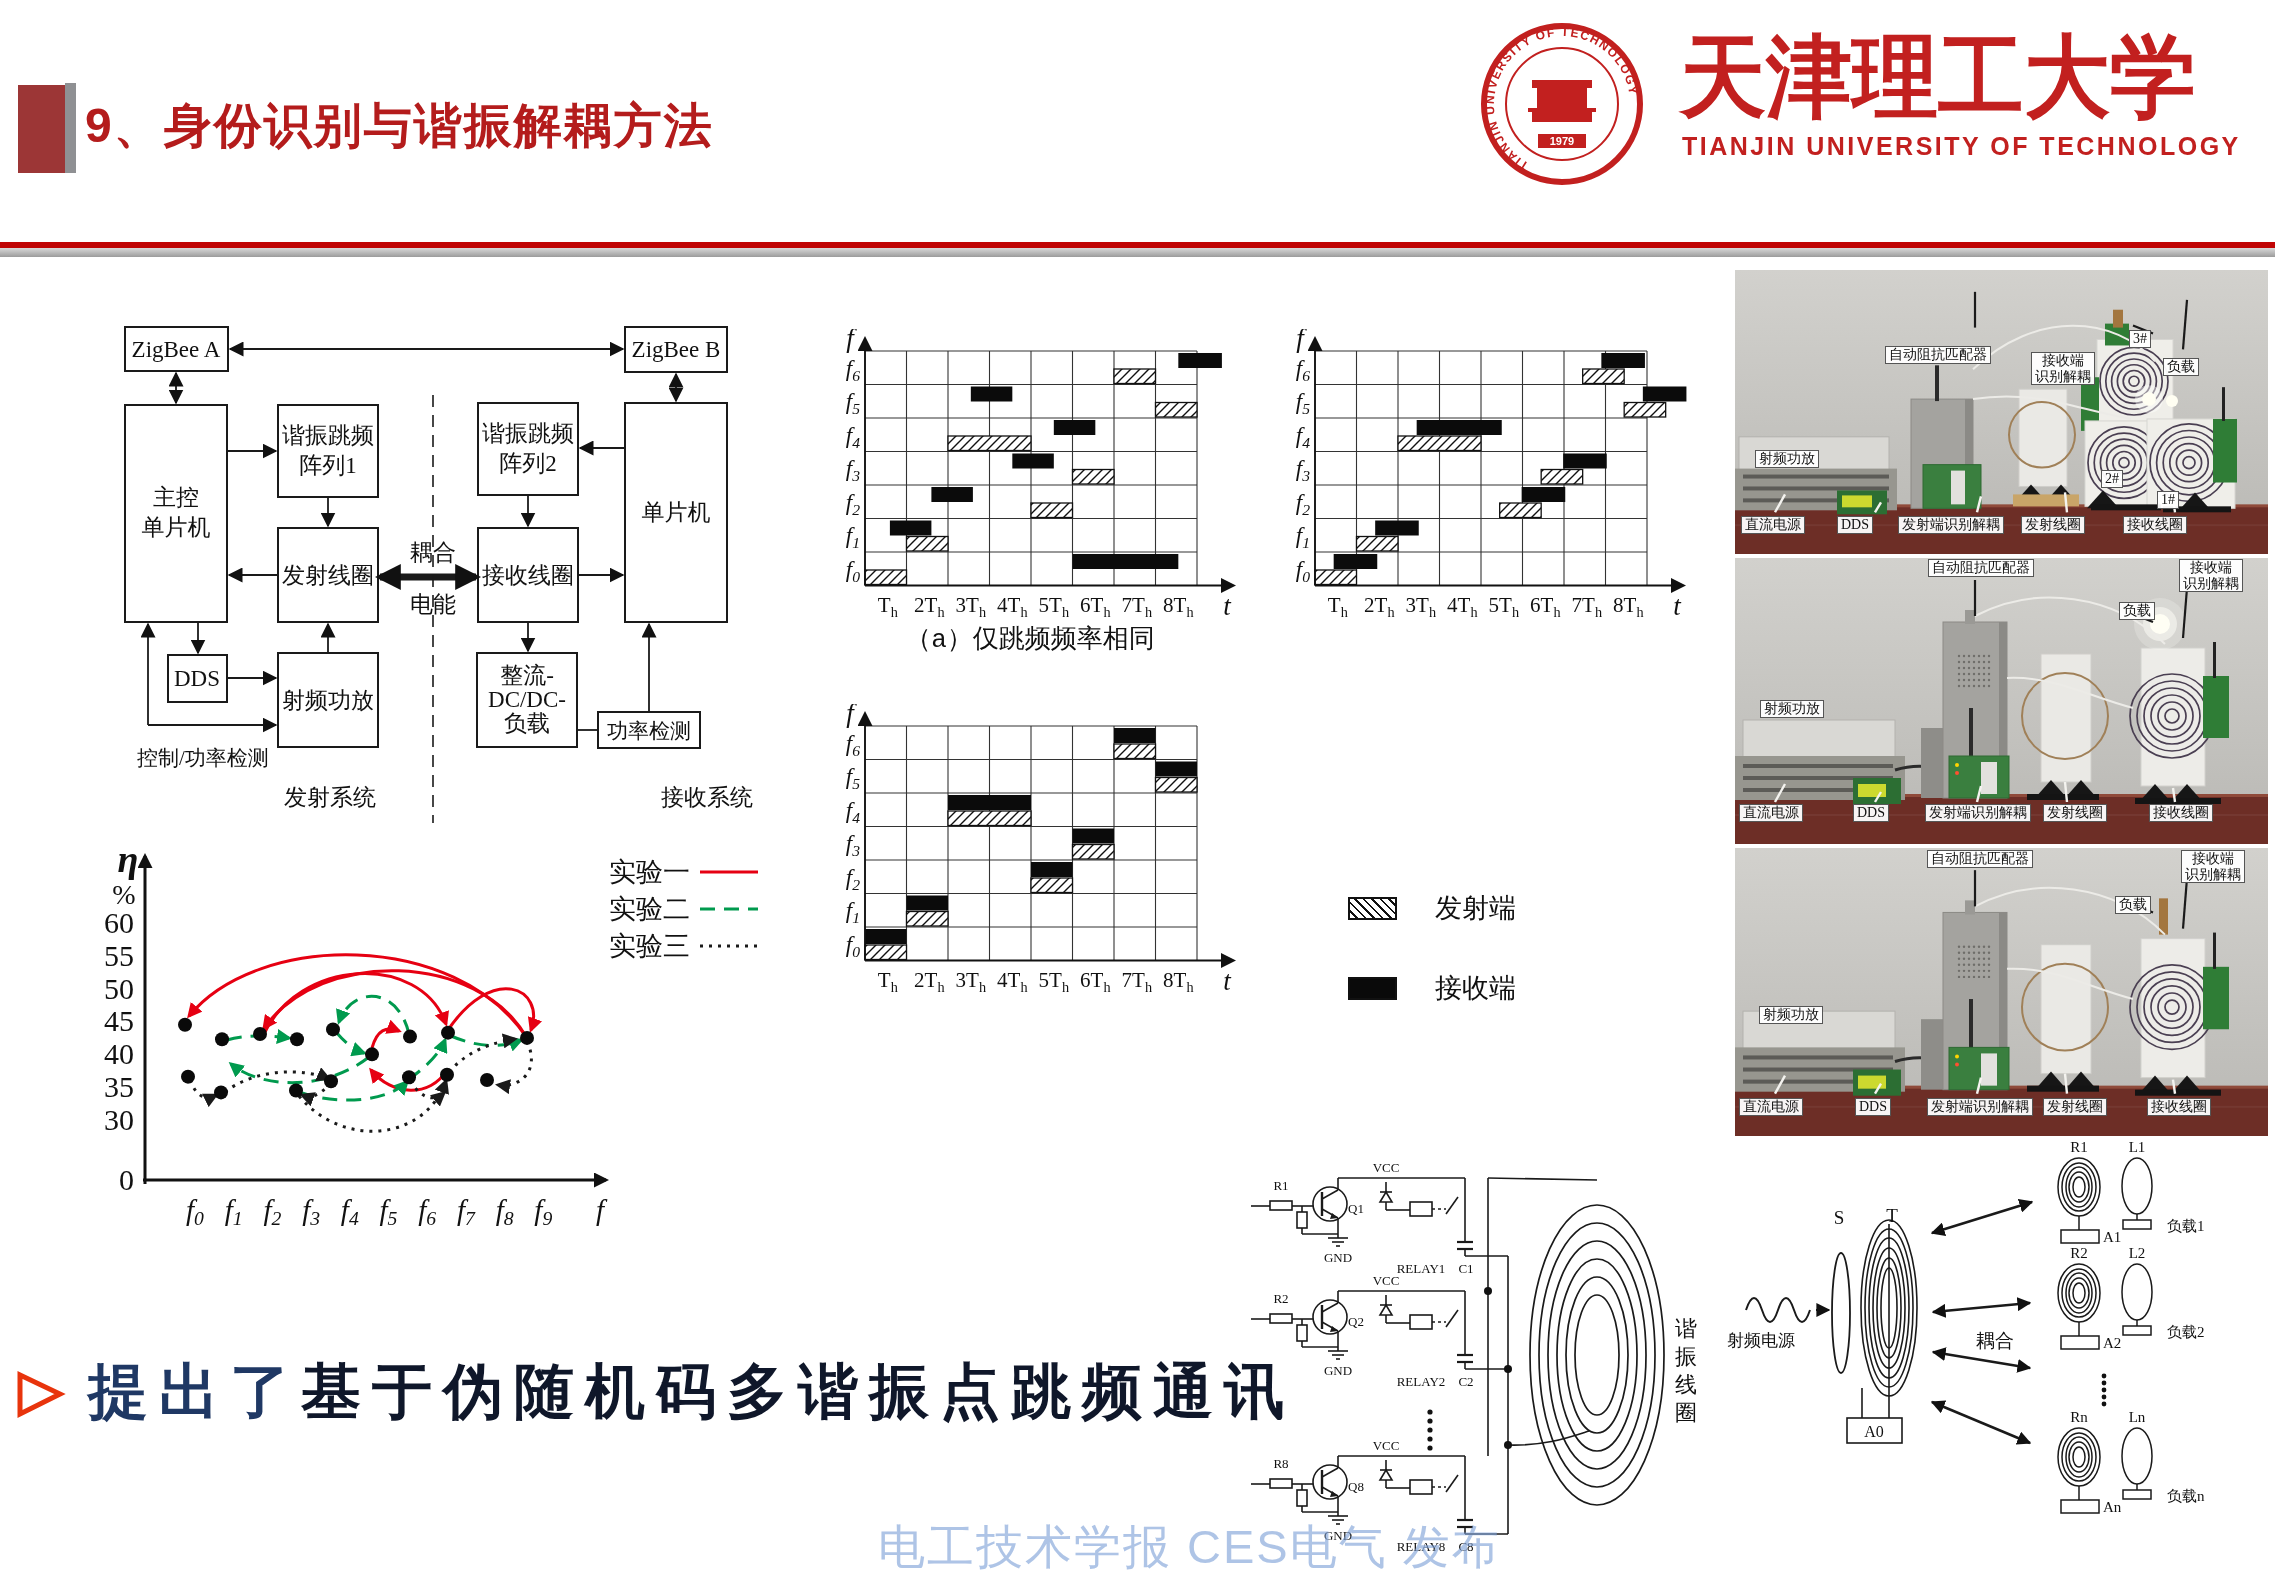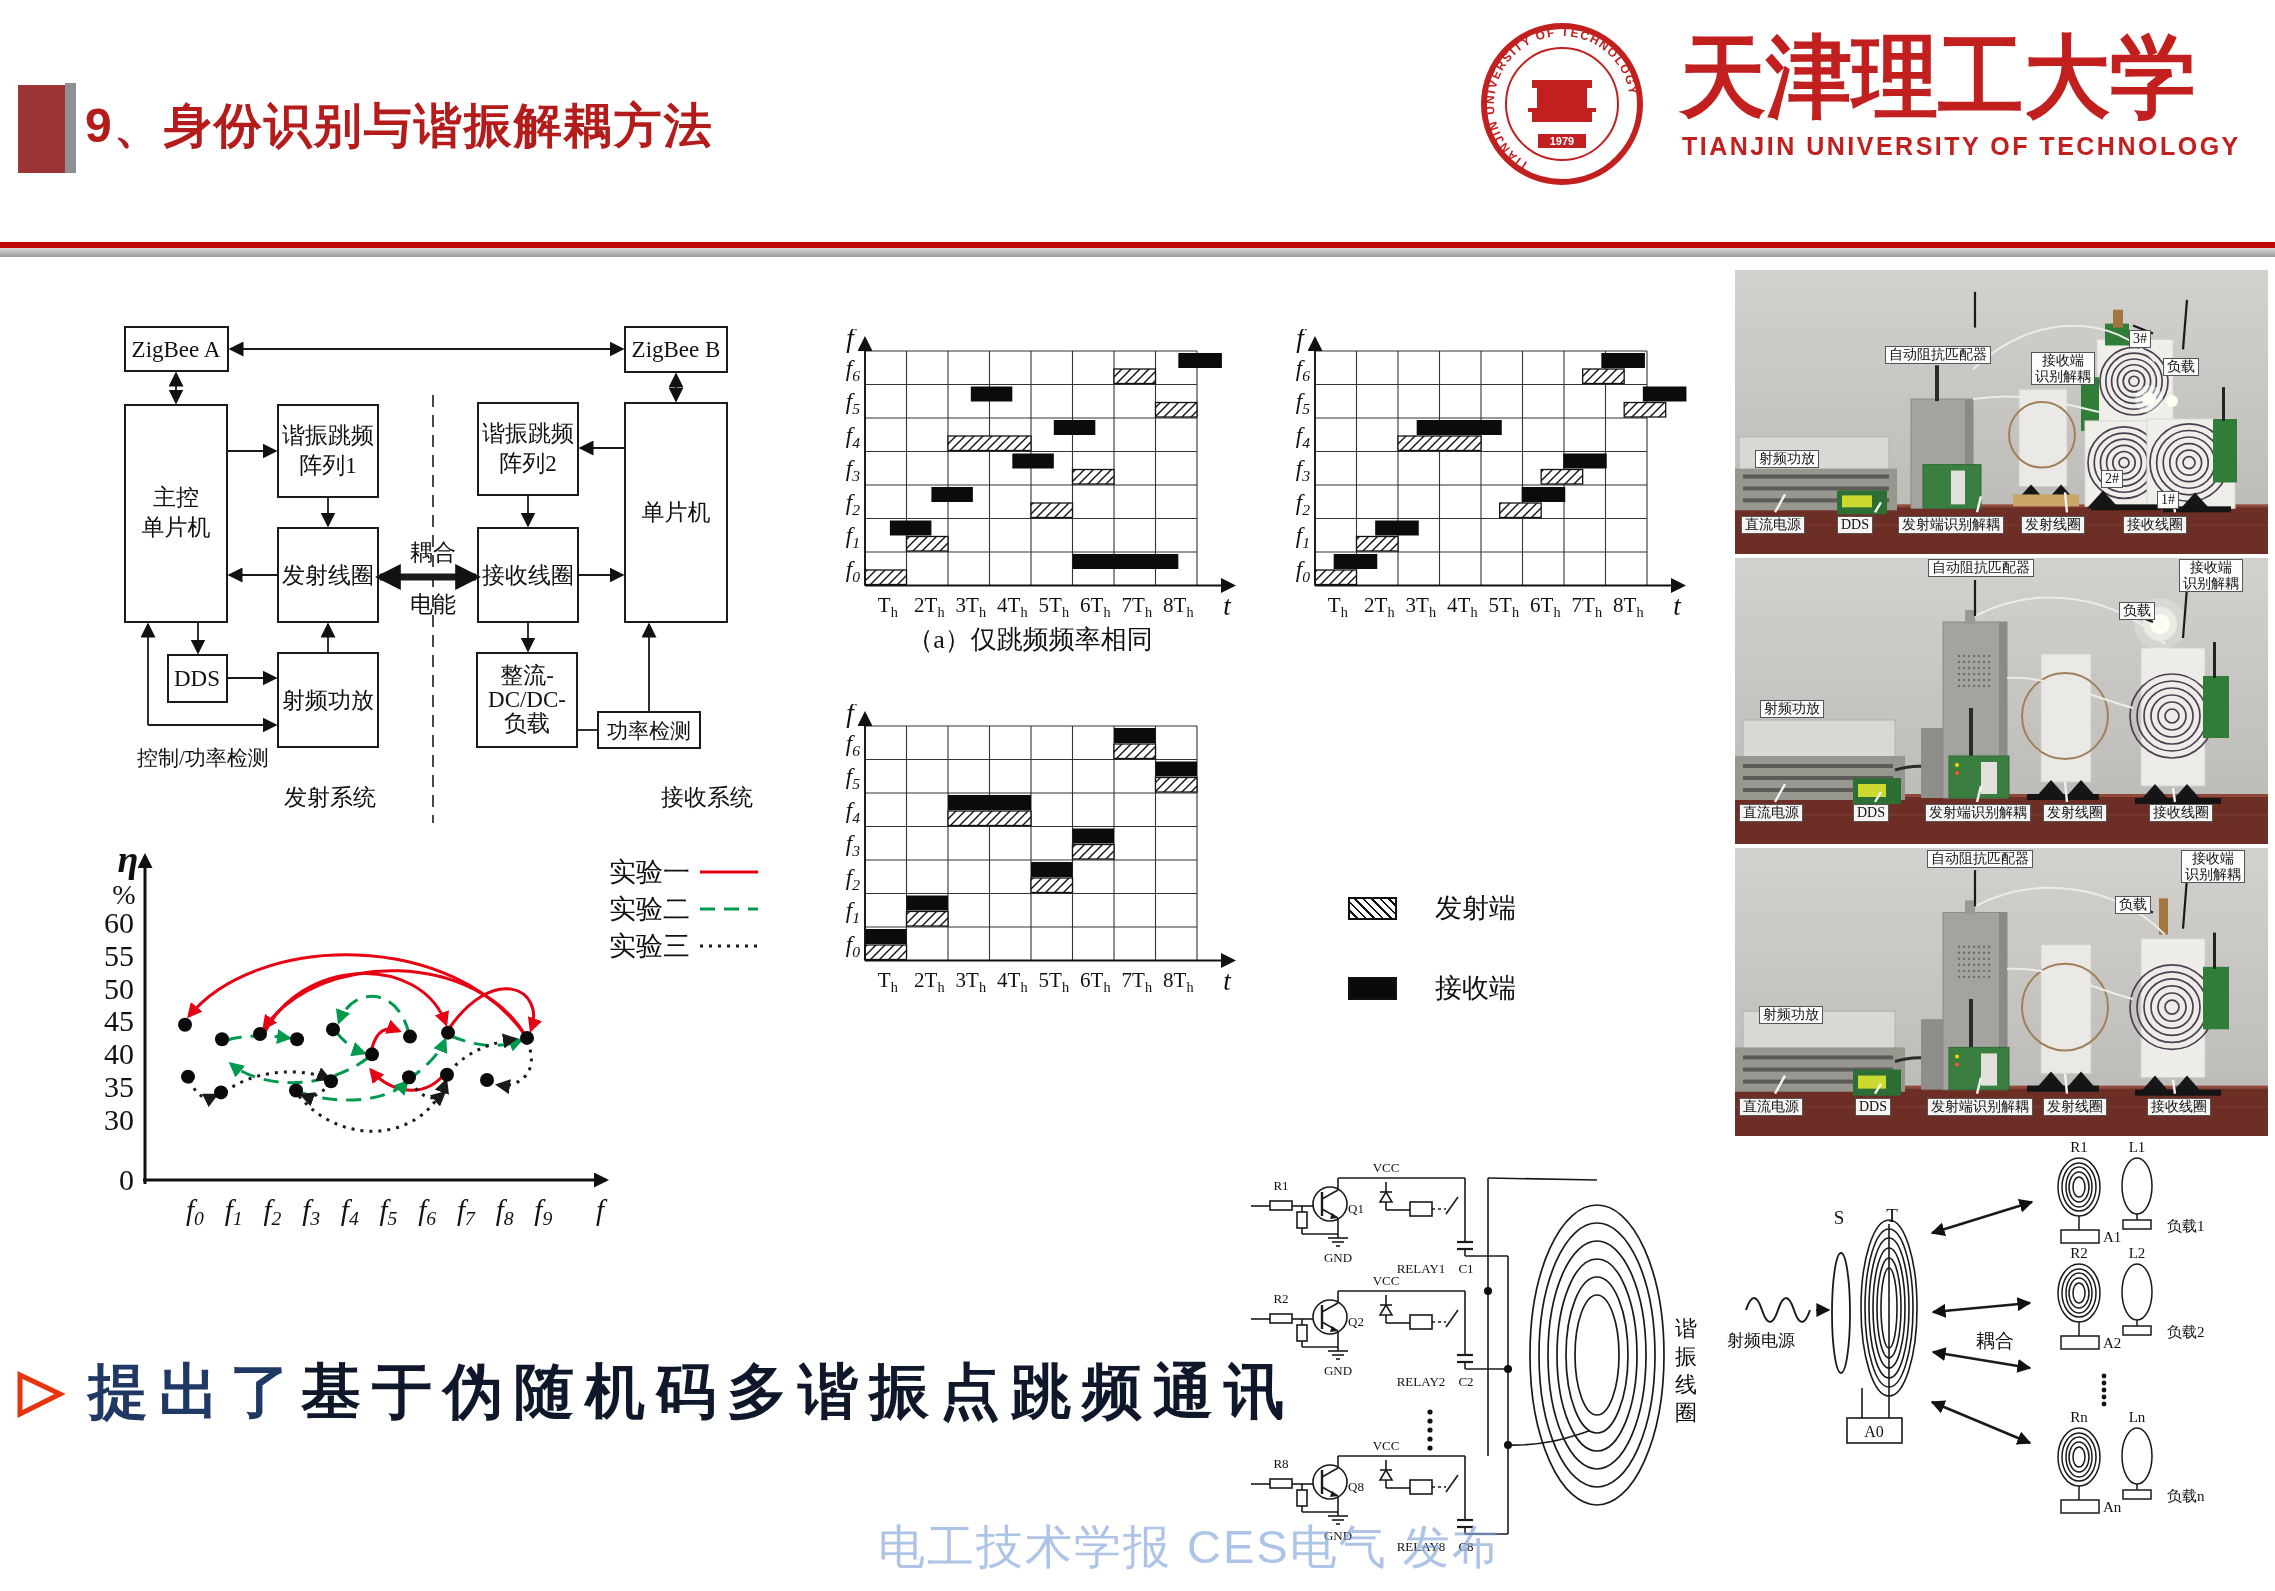--- a/index.html
+++ b/index.html
@@ -17,7 +17,7 @@
            font-family:"Liberation Serif","DejaVu Serif",serif;white-space:nowrap;transform:scaleY(1.05);}
   .logo-en{left:1682px;top:132px;width:560px;font-size:25px;font-weight:bold;color:#c2201f;letter-spacing:2.5px;white-space:nowrap;}
   
-  .cap{width:420px;text-align:center;font-family:Liberation Serif, serif;
+  .cap{width:420px;text-align:center;font-family:Liberation Mono, monospace;
        font-size:26px;color:#111;line-height:1.25;}
   
   .hoplegend-row{display:flex;align-items:center;margin-bottom:44px;}

